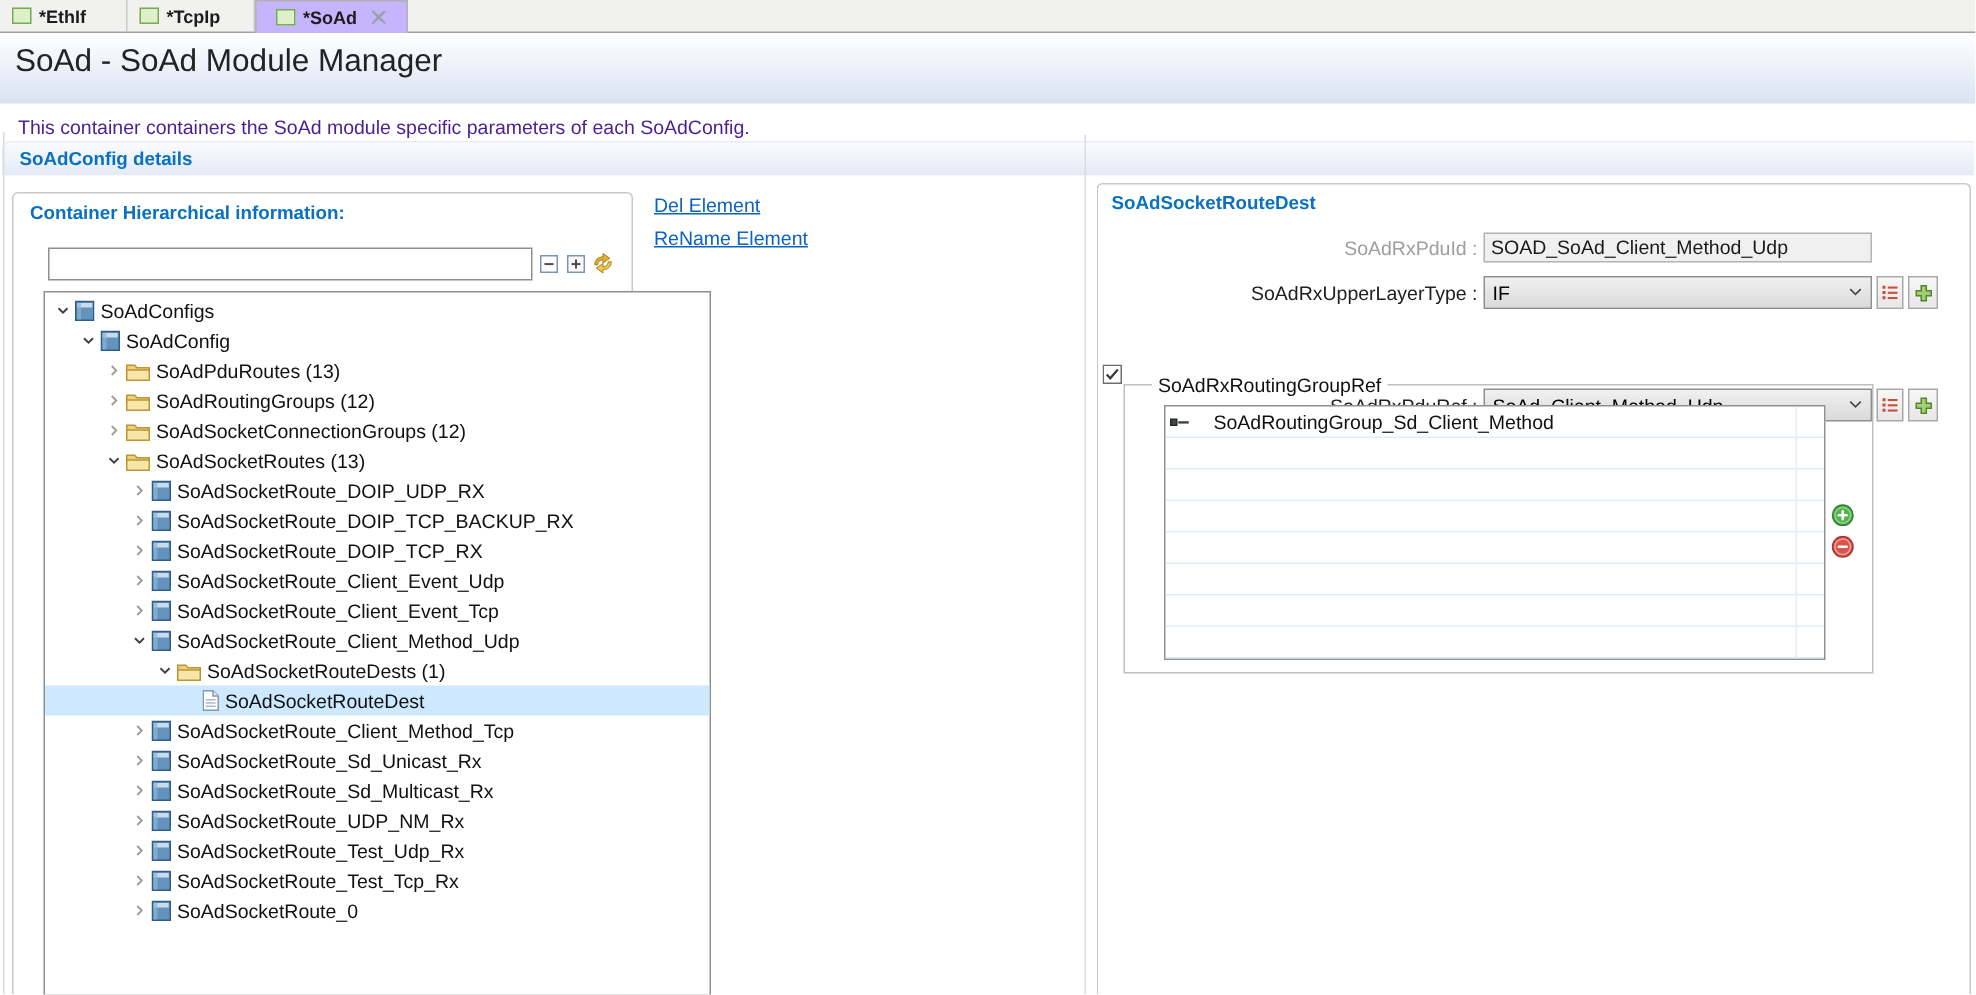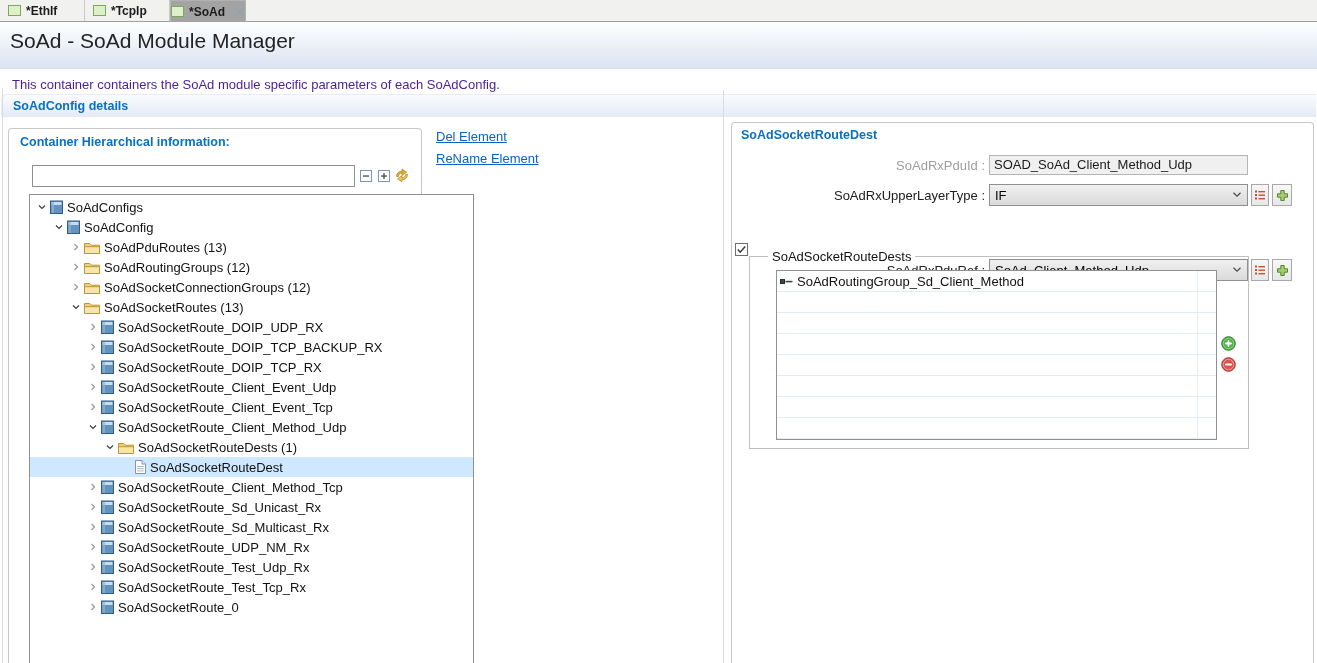--- a/index.html
+++ b/index.html
@@ -13,8 +13,8 @@
     border-bottom:1px solid #9f9f9f;display:flex;box-sizing:content-box;}
   .tab{display:flex;align-items:center;gap:5px;padding:0 8px;width:85px;box-sizing:border-box;
     border-right:1px solid #c9c9c9;font-size:12px;font-weight:700;color:#1c1c1c;height:21px;}
-  .tab.active{background:#a3a3a3;border:1px solid #b2b2b2;border-bottom:none;width:auto;
-    padding:0 0;height:22px;z-index:2;}
+  .tab.active{background:#c4b5fd;border:1px solid #b2b2b2;border-bottom:none;width:auto;
+    padding:0 13px;height:22px;z-index:2;}
   .tabicon{width:13px;height:11px;background:#ddf0ca;border:1px solid #79aa58;box-sizing:border-box;flex:none;}
   .tabclose{display:flex;margin-left:4px;}
   .tab svg{display:block;}

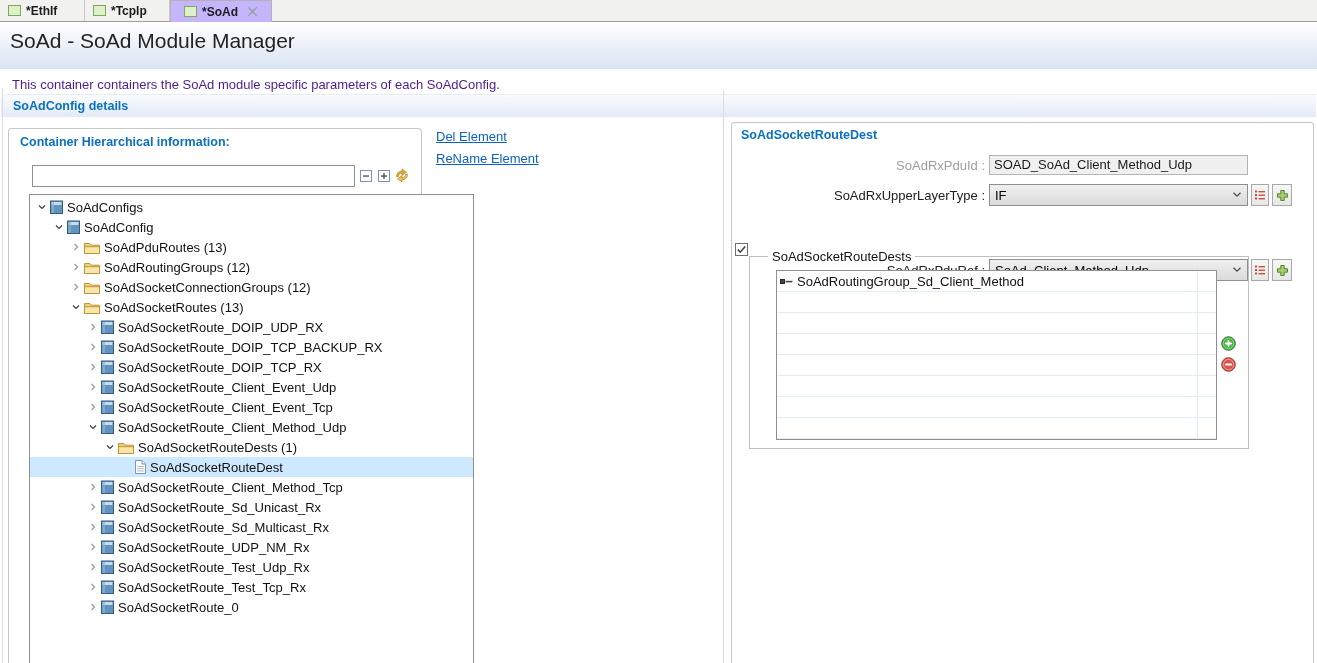--- a/index.html
+++ b/index.html
@@ -540,7 +540,7 @@
   </span>
 
   <div class="groupbox">
-    <div class="group-label">SoAdSocketRouteDests</div>
+    <div class="group-label">SoAdRxRoutingGroupRef</div>
     <div class="reflist" id="reflist">
       <div class="lcol-line"></div>
     <div class="lrow">

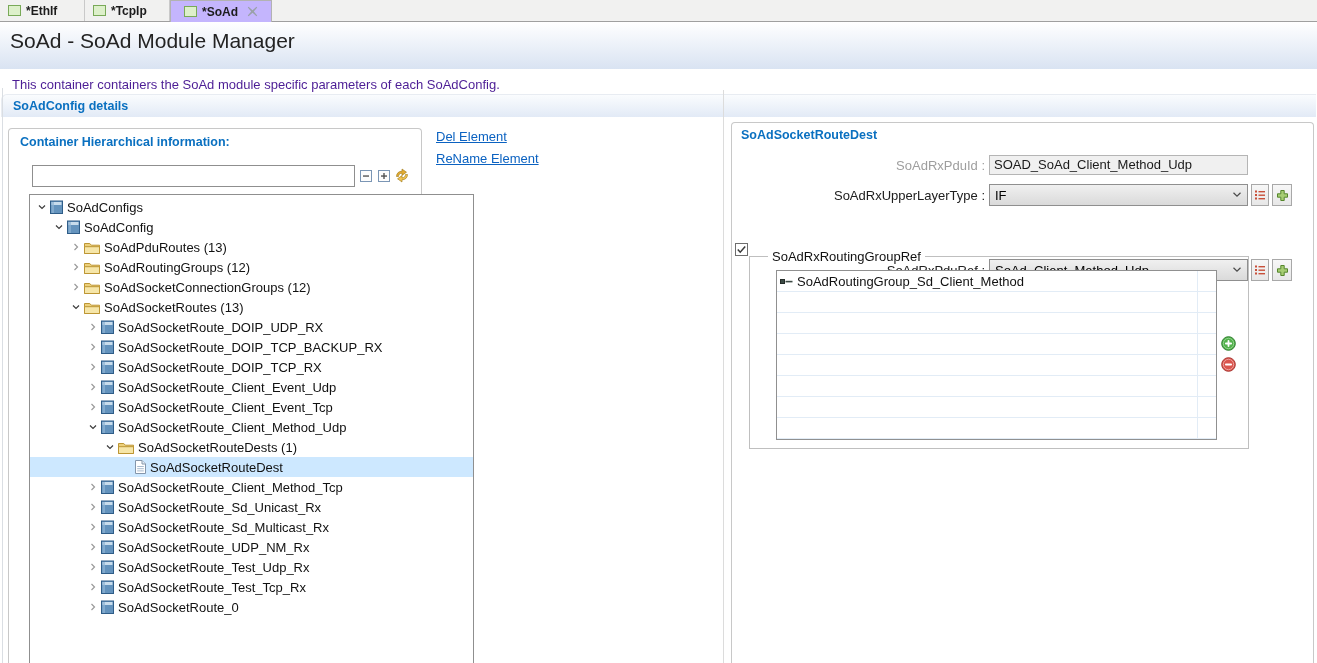--- a/index.html
+++ b/index.html
@@ -69,7 +69,7 @@
   .reflist{position:absolute;left:26px;top:13px;width:441px;height:170px;box-sizing:border-box;
     border:1px solid #909090;background:#fff;overflow:hidden;}
   .lrow{height:21px;box-sizing:border-box;border-bottom:1px solid #e2ecf6;display:flex;
-    align-items:center;padding-left:3px;gap:4px;font-size:13px;color:#111;}
+    align-items:center;padding-left:3px;gap:16px;font-size:13px;color:#111;}
   .lcol-line{position:absolute;top:0;bottom:0;right:18px;width:1px;background:#e2ecf6;}
   .circle-btn{position:absolute;left:489px;display:flex;cursor:default;}
 </style>

